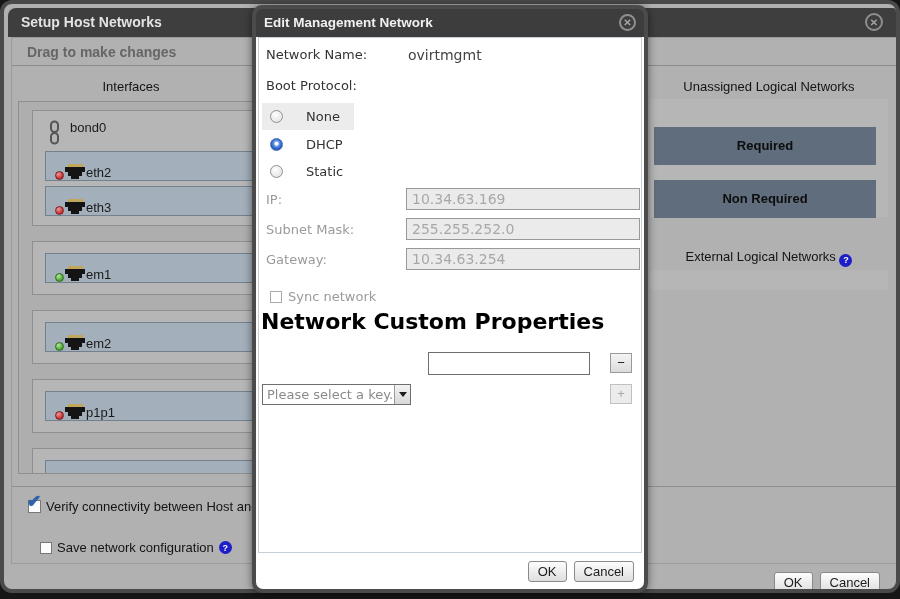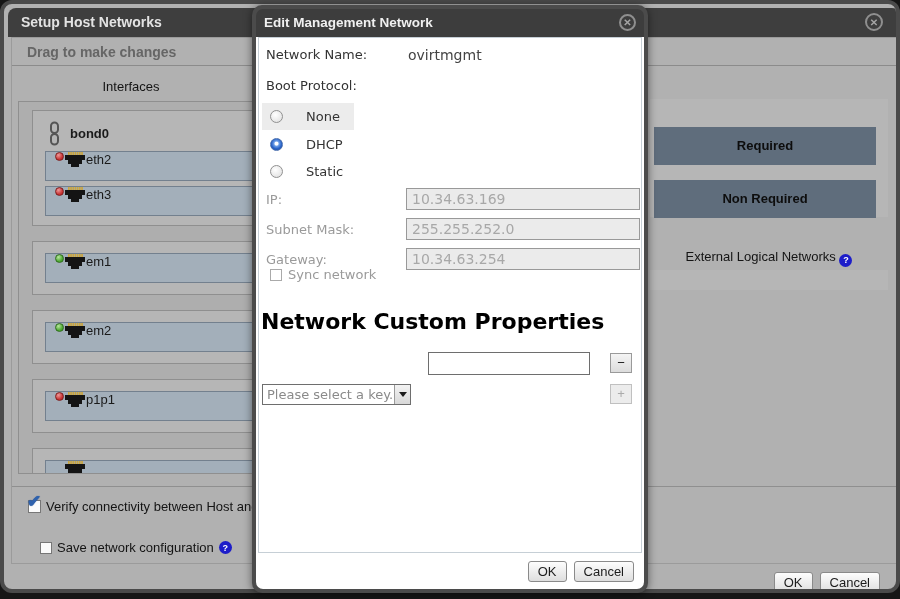--- a/index.html
+++ b/index.html
@@ -127,6 +127,7 @@
   <div class="drag-row">Drag to make changes</div>
 
   <div class="col-header hdr-left">Interfaces</div>
+  <div class="col-header hdr-right">Unassigned Logical Networks</div>
 
   <div class="iface-panel">
 

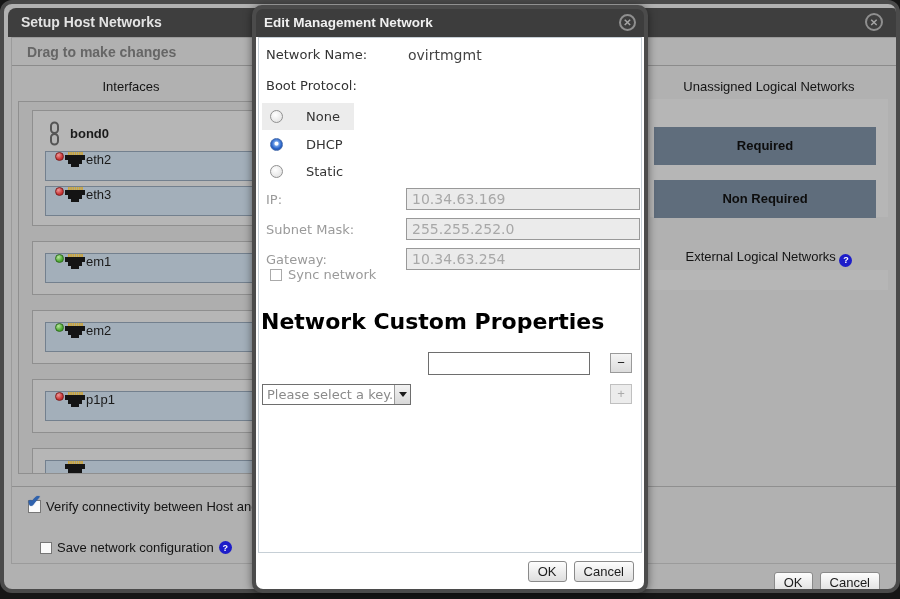--- a/index.html
+++ b/index.html
@@ -27,8 +27,8 @@
     background:#aeaeae; border:1px solid #8f8f8f; overflow:hidden; padding:8px 13px; }
   .iface-group { background:#b6b6b6; border:1px solid #8f8f8f; padding:9px 12px; margin-bottom:15px; }
   .group-single { padding:11px 12px; }
-  .bond-header { display:flex; align-items:center; gap:10px; height:26px; padding-left:4px;
-    font-size:13px; color:#1a1a1a;font-weight:bold; }
+  .bond-header { display:flex; gap:10px; height:26px; padding-left:4px;
+    font-size:13px; color:#1a1a1a; }
   .iface-row { height:30px; background:#a3afba; border:1px solid #73808e; display:flex;
     align-items:flex-start; gap:0; padding-left:9px; font-size:13px; color:#1a1a1a; cursor:move; }
   .bond-header + .iface-row { margin-top:5px; }

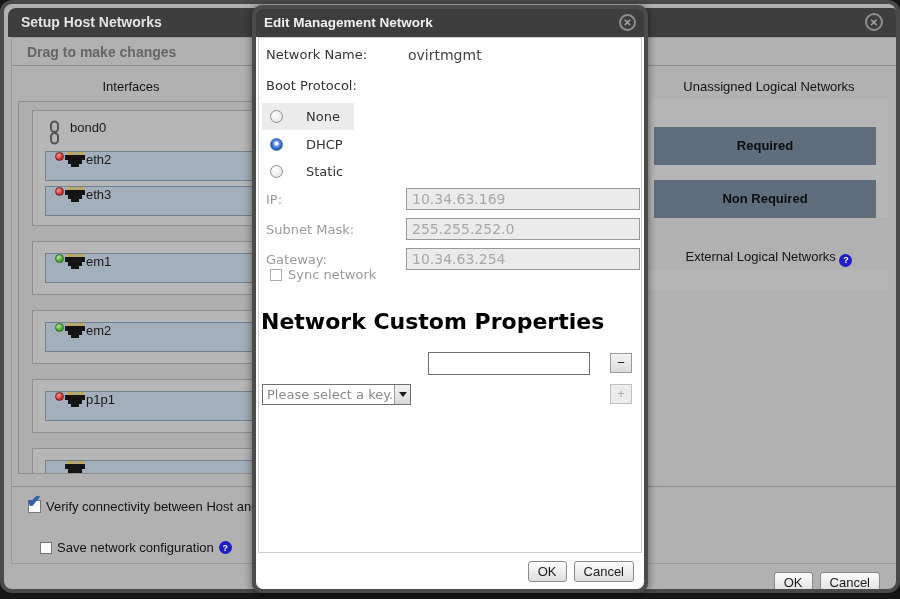--- a/index.html
+++ b/index.html
@@ -30,7 +30,7 @@
   .bond-header { display:flex; gap:10px; height:26px; padding-left:4px;
     font-size:13px; color:#1a1a1a; }
   .iface-row { height:30px; background:#a3afba; border:1px solid #73808e; display:flex;
-    align-items:flex-start; gap:0; padding-left:9px; font-size:13px; color:#1a1a1a; cursor:move; }
+    align-items:flex-end; gap:0; padding-left:9px; font-size:13px; color:#1a1a1a; cursor:move; }
   .bond-header + .iface-row { margin-top:5px; }
   .iface-row + .iface-row { margin-top:5px; }
   .dot { width:9px; height:9px; border-radius:50%; flex:0 0 auto; }

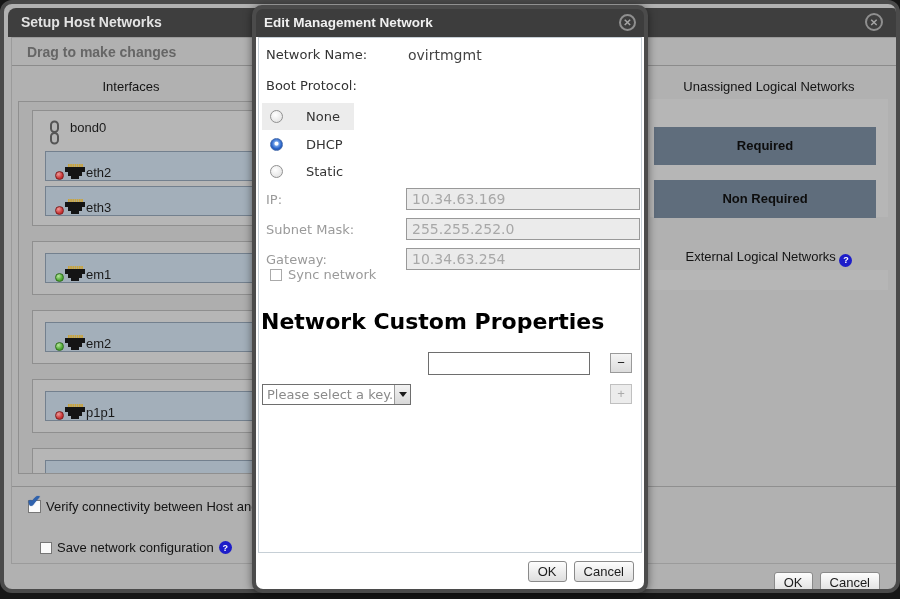--- a/index.html
+++ b/index.html
@@ -314,7 +314,7 @@
     <div class="m-label m-label-dis" style="top:215px;">Gateway:</div>
     <input class="m-input" style="top: 211px;" readonly="" value="10.34.63.254">
 
-    <div class="m-label" style="top:230px; left:14px; display:flex; align-items:center; gap:6px;">
+    <div class="m-label" style="top:252px; left:14px; display:flex; align-items:center; gap:6px;">
       <span class="cbx cbx-sm cbx-disabled"></span>
       <span class="m-label-dis">Sync network</span>
     </div>

